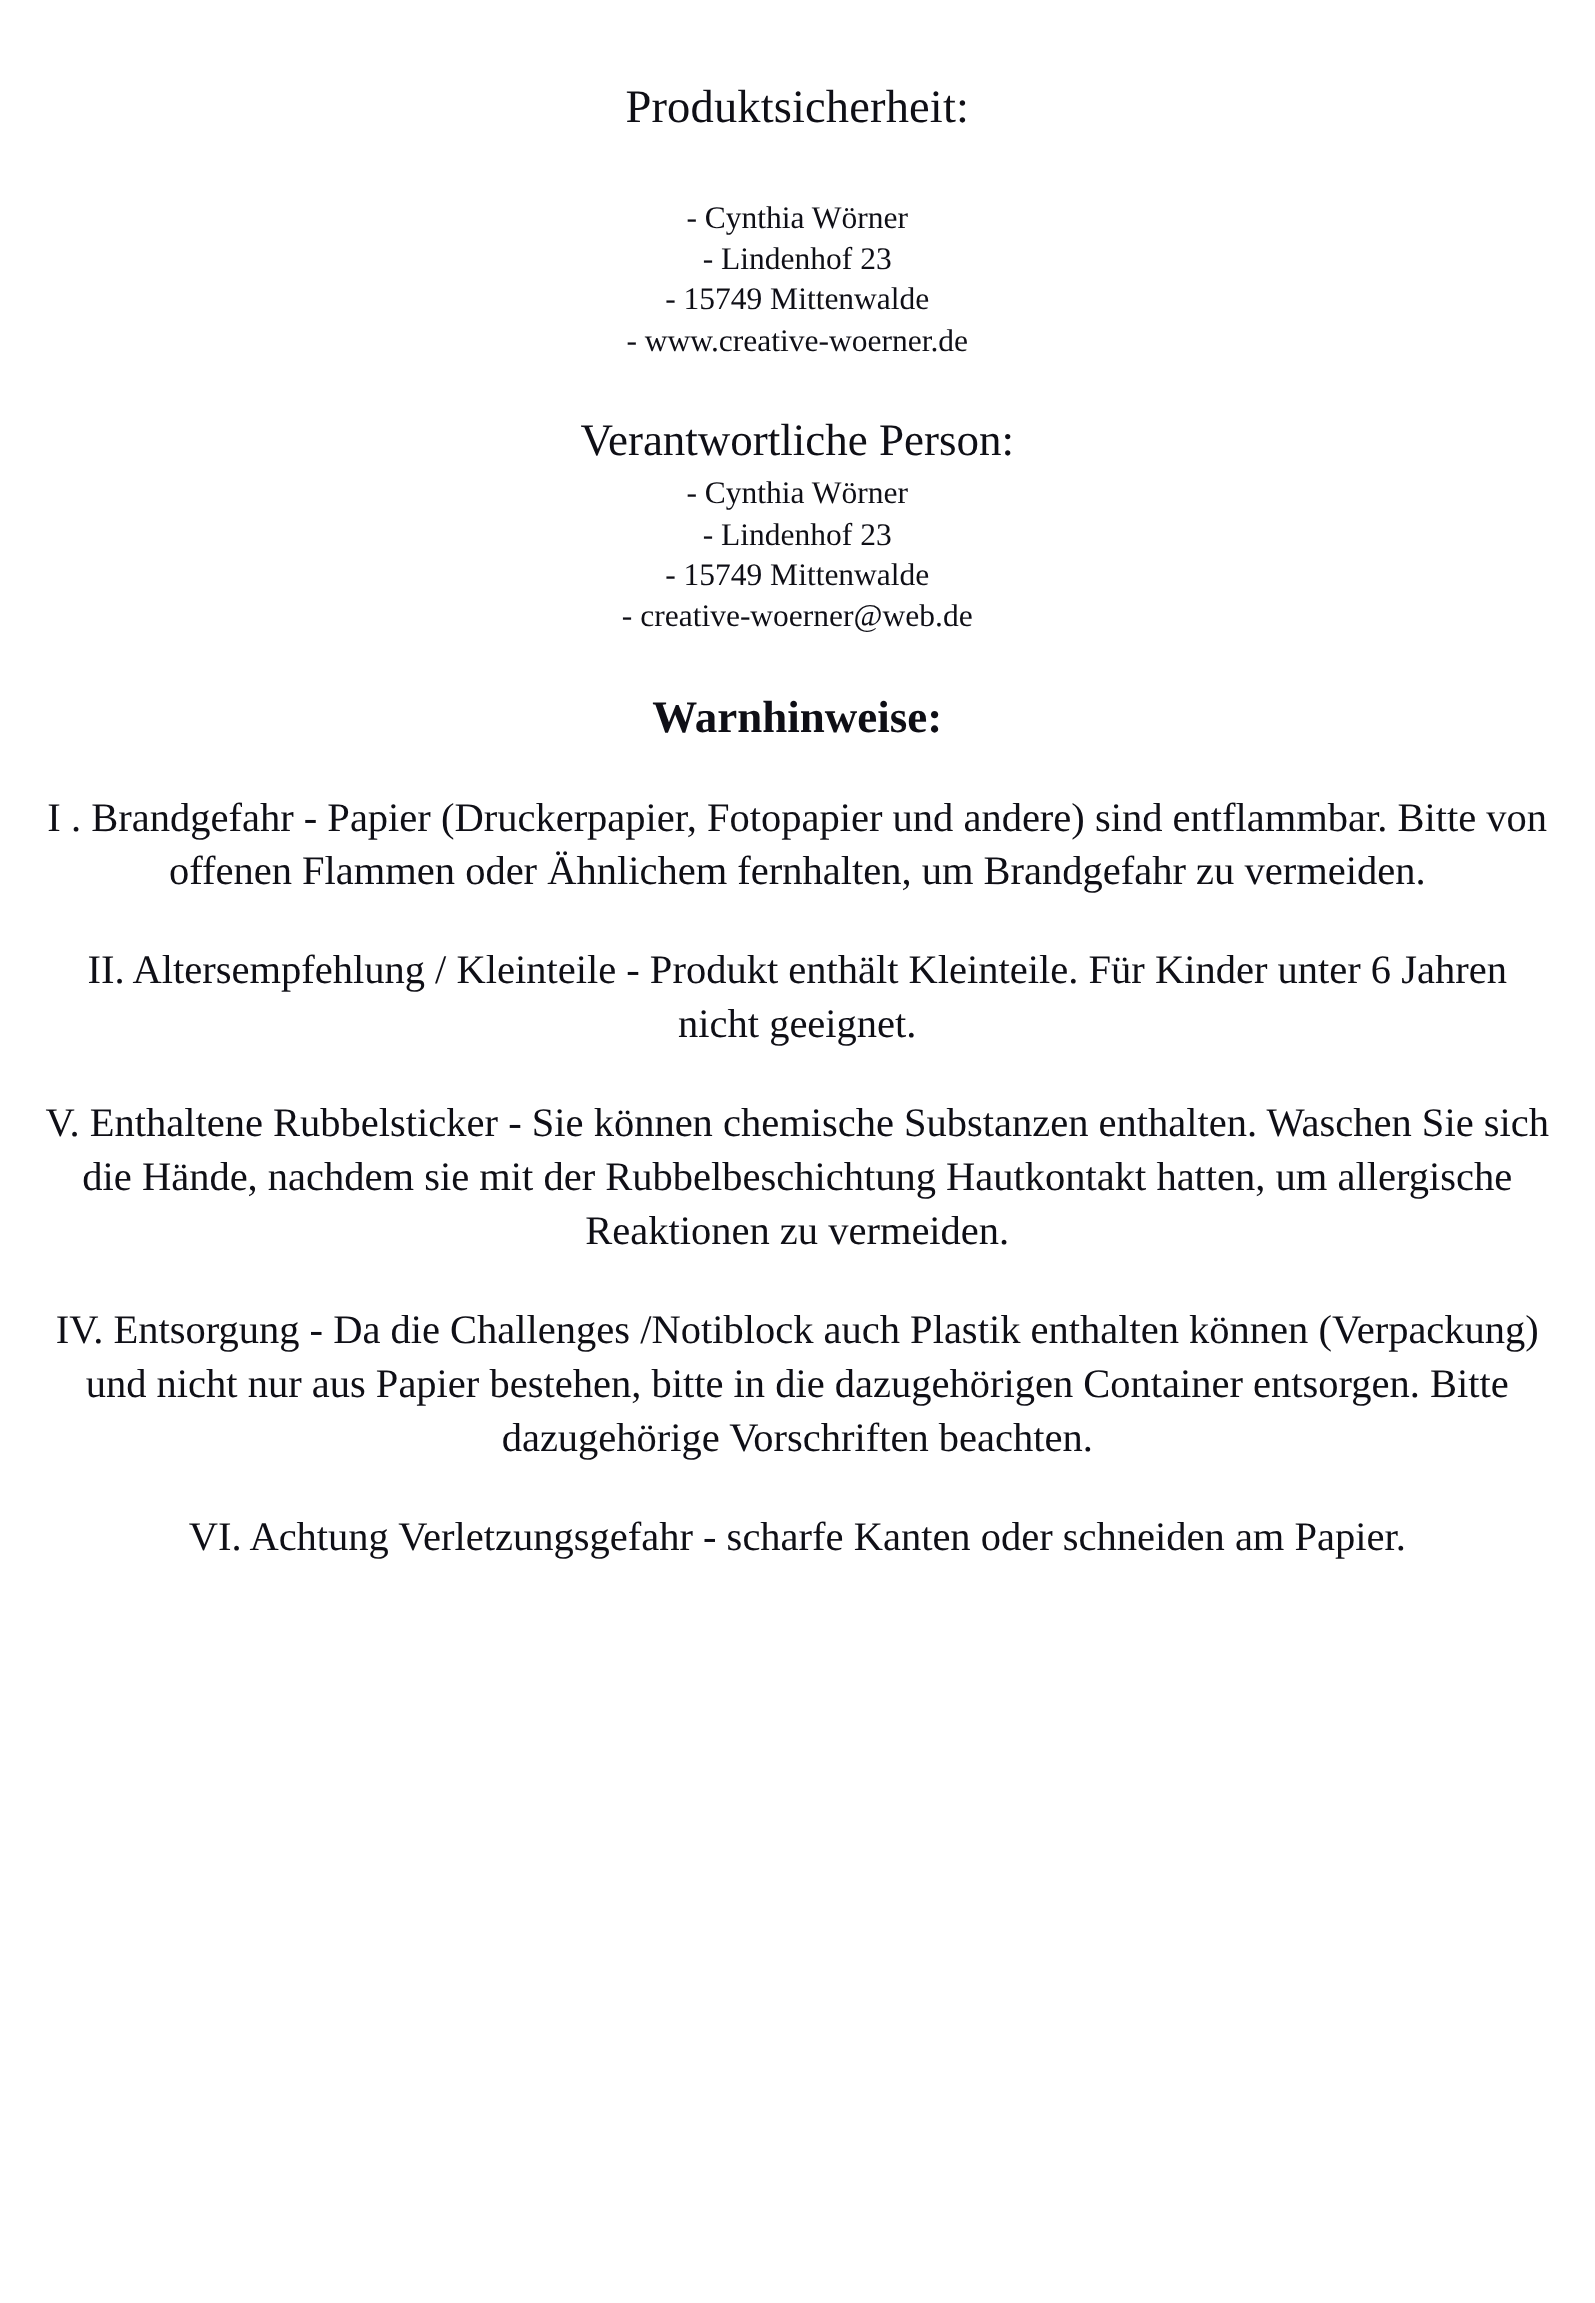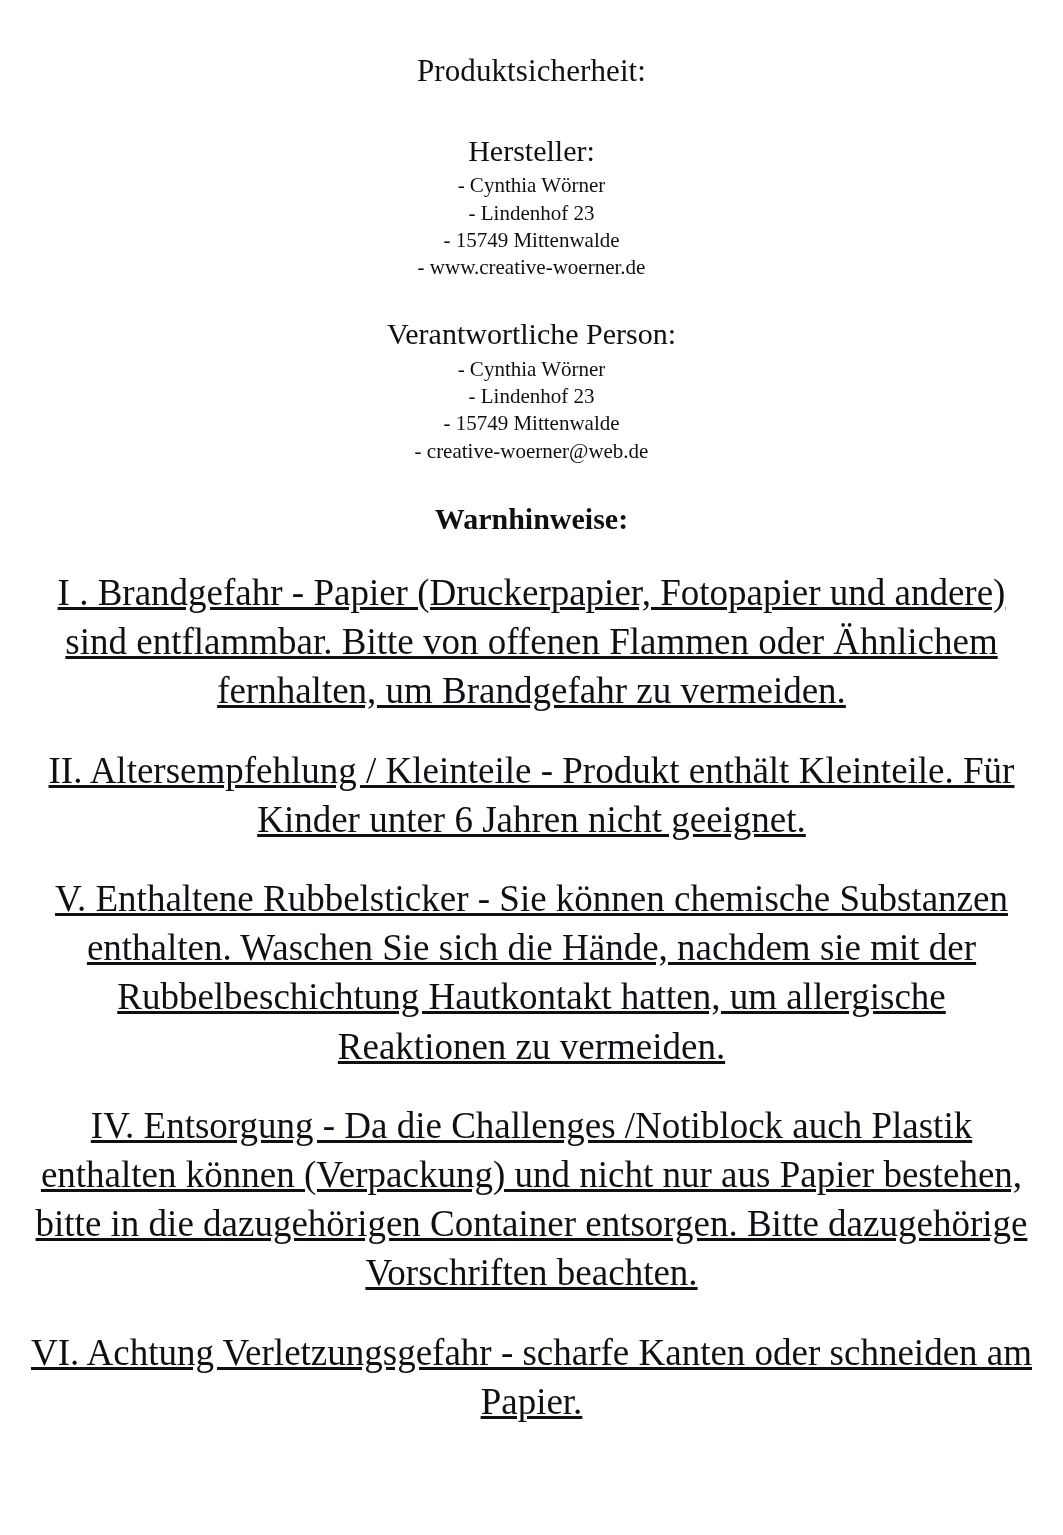--- a/index.html
+++ b/index.html
@@ -69,7 +69,6 @@
   <h1 class="doc-title">Produktsicherheit:</h1>
 
   <section class="block">
-    <div class="block-heading">Hersteller:</div>
     <div class="block-line">- Cynthia Wörner</div>
     <div class="block-line">- Lindenhof 23</div>
     <div class="block-line">- 15749 Mittenwalde</div>

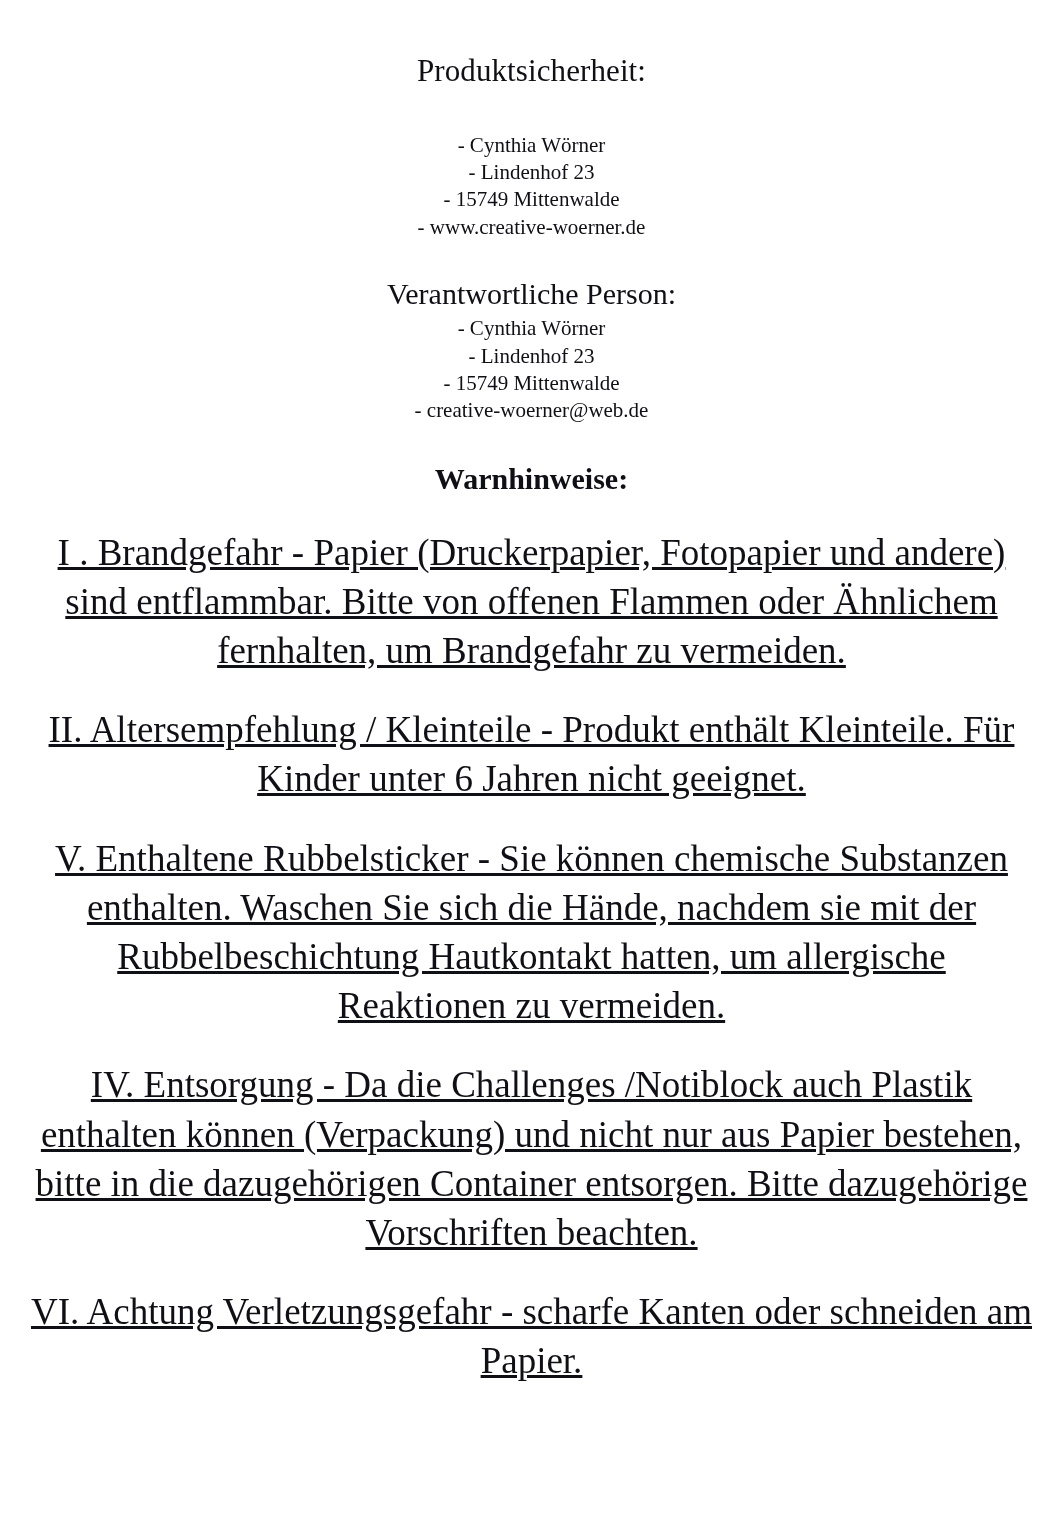--- a/index.html
+++ b/index.html
@@ -49,13 +49,12 @@
     font-weight: 700;
   }
   .warning {
-    font-size: 37px;
+    font-size: 27px;
     line-height: 1.33;
     margin: 0 0 30px 0;
     padding: 0 8px;
     text-align: center;
     font-weight: 400;
-    text-decoration: underline;
   }
   .warning:last-child {
     margin-bottom: 16px;

